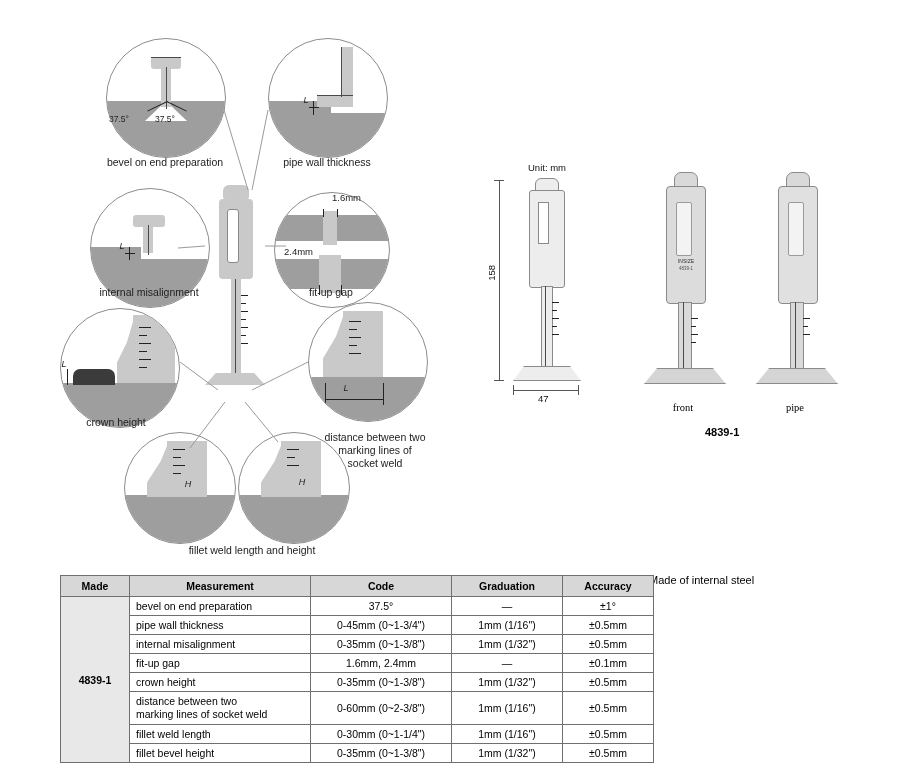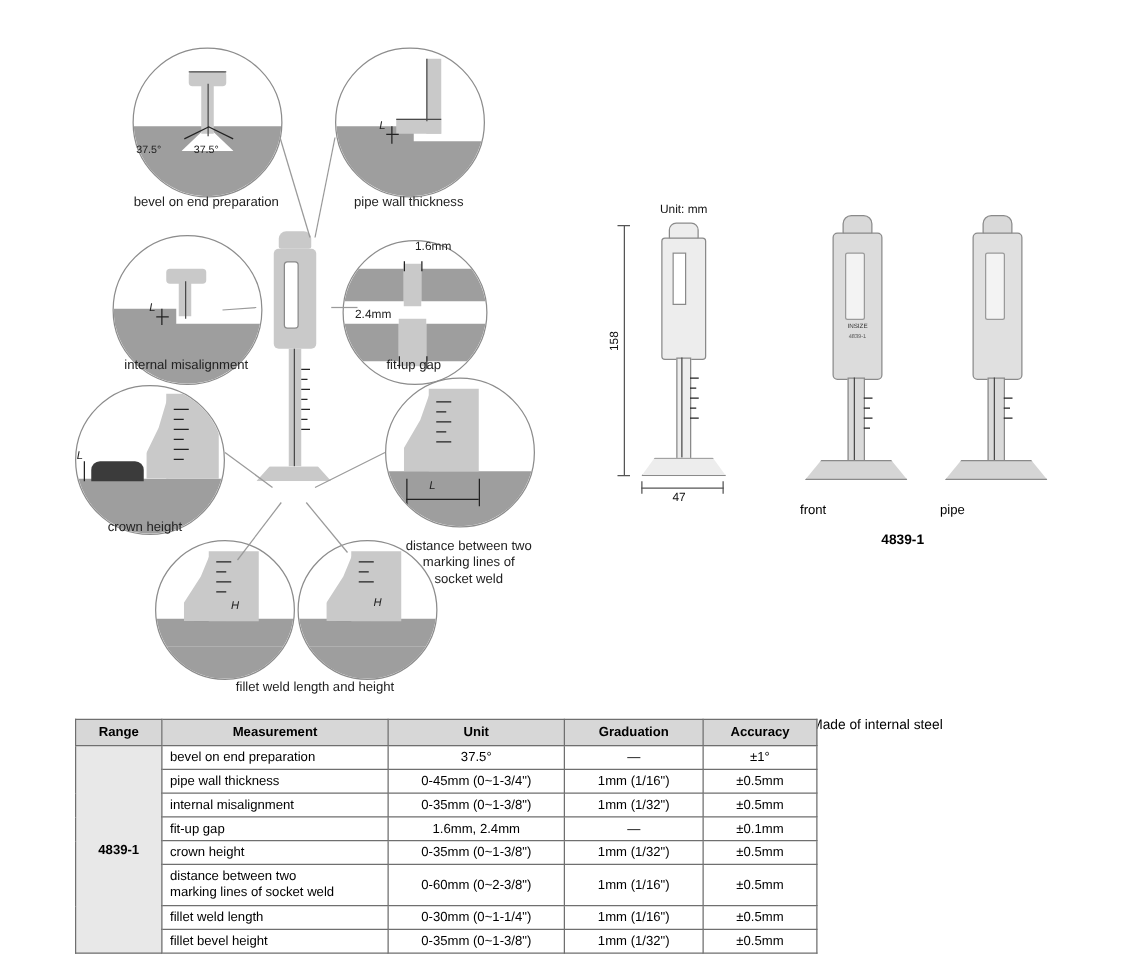--- a/index.html
+++ b/index.html
@@ -51,7 +51,7 @@
   .bullet .sq{display:inline-block;width:6px;height:6px;background:#000;margin-right:6px;vertical-align:1px;}
 
   
-  .photo-label{position:absolute;font-size:10.5px;color:#000;text-align:left;}
+  .photo-label{position:absolute;font-size:10.5px;color:#000;text-align:center;font-family:Liberation Serif, serif;}
   .model{position:absolute;font-size:11px;font-weight:bold;color:#000;}
 
   .unit{position:absolute;font-size:9.5px;color:#111;}

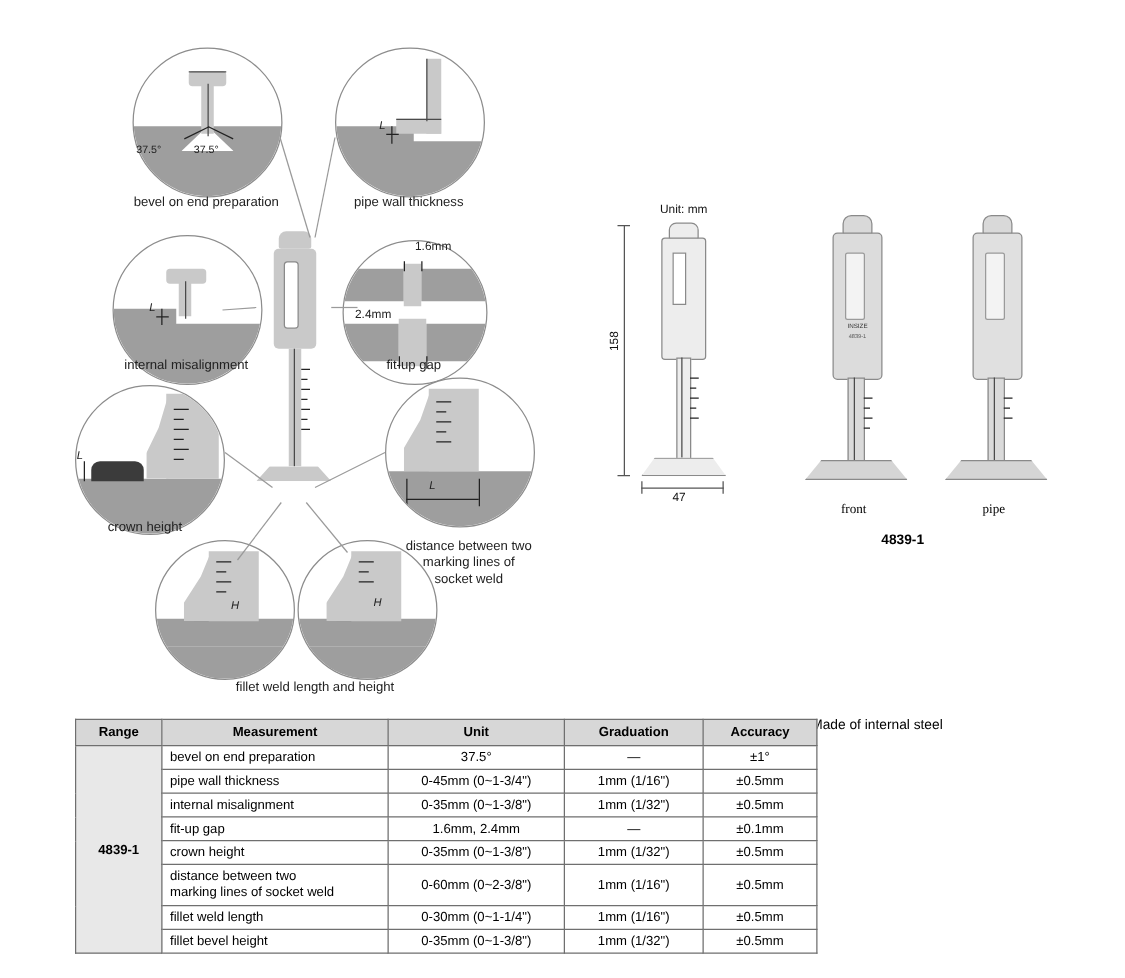--- a/index.html
+++ b/index.html
@@ -328,7 +328,7 @@
   <table class="spec">
     <thead>
       <tr>
-        <th>Range</th>
+        <th>Made</th>
         <th>Measurement</th>
         <th>Unit</th>
         <th>Graduation</th>

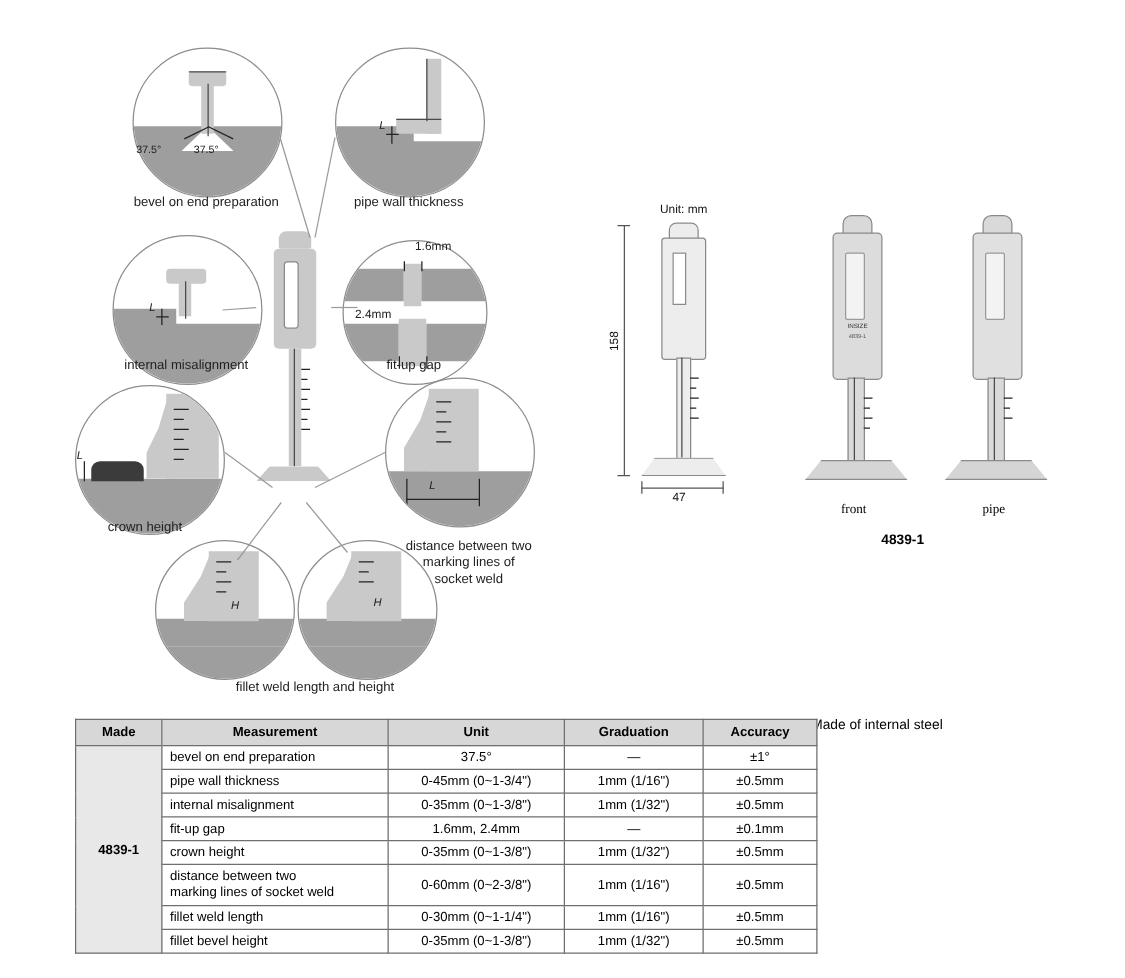--- a/index.html
+++ b/index.html
@@ -330,7 +330,7 @@
       <tr>
         <th>Made</th>
         <th>Measurement</th>
-        <th>Unit</th>
+        <th>Code</th>
         <th>Graduation</th>
         <th>Accuracy</th>
       </tr>

